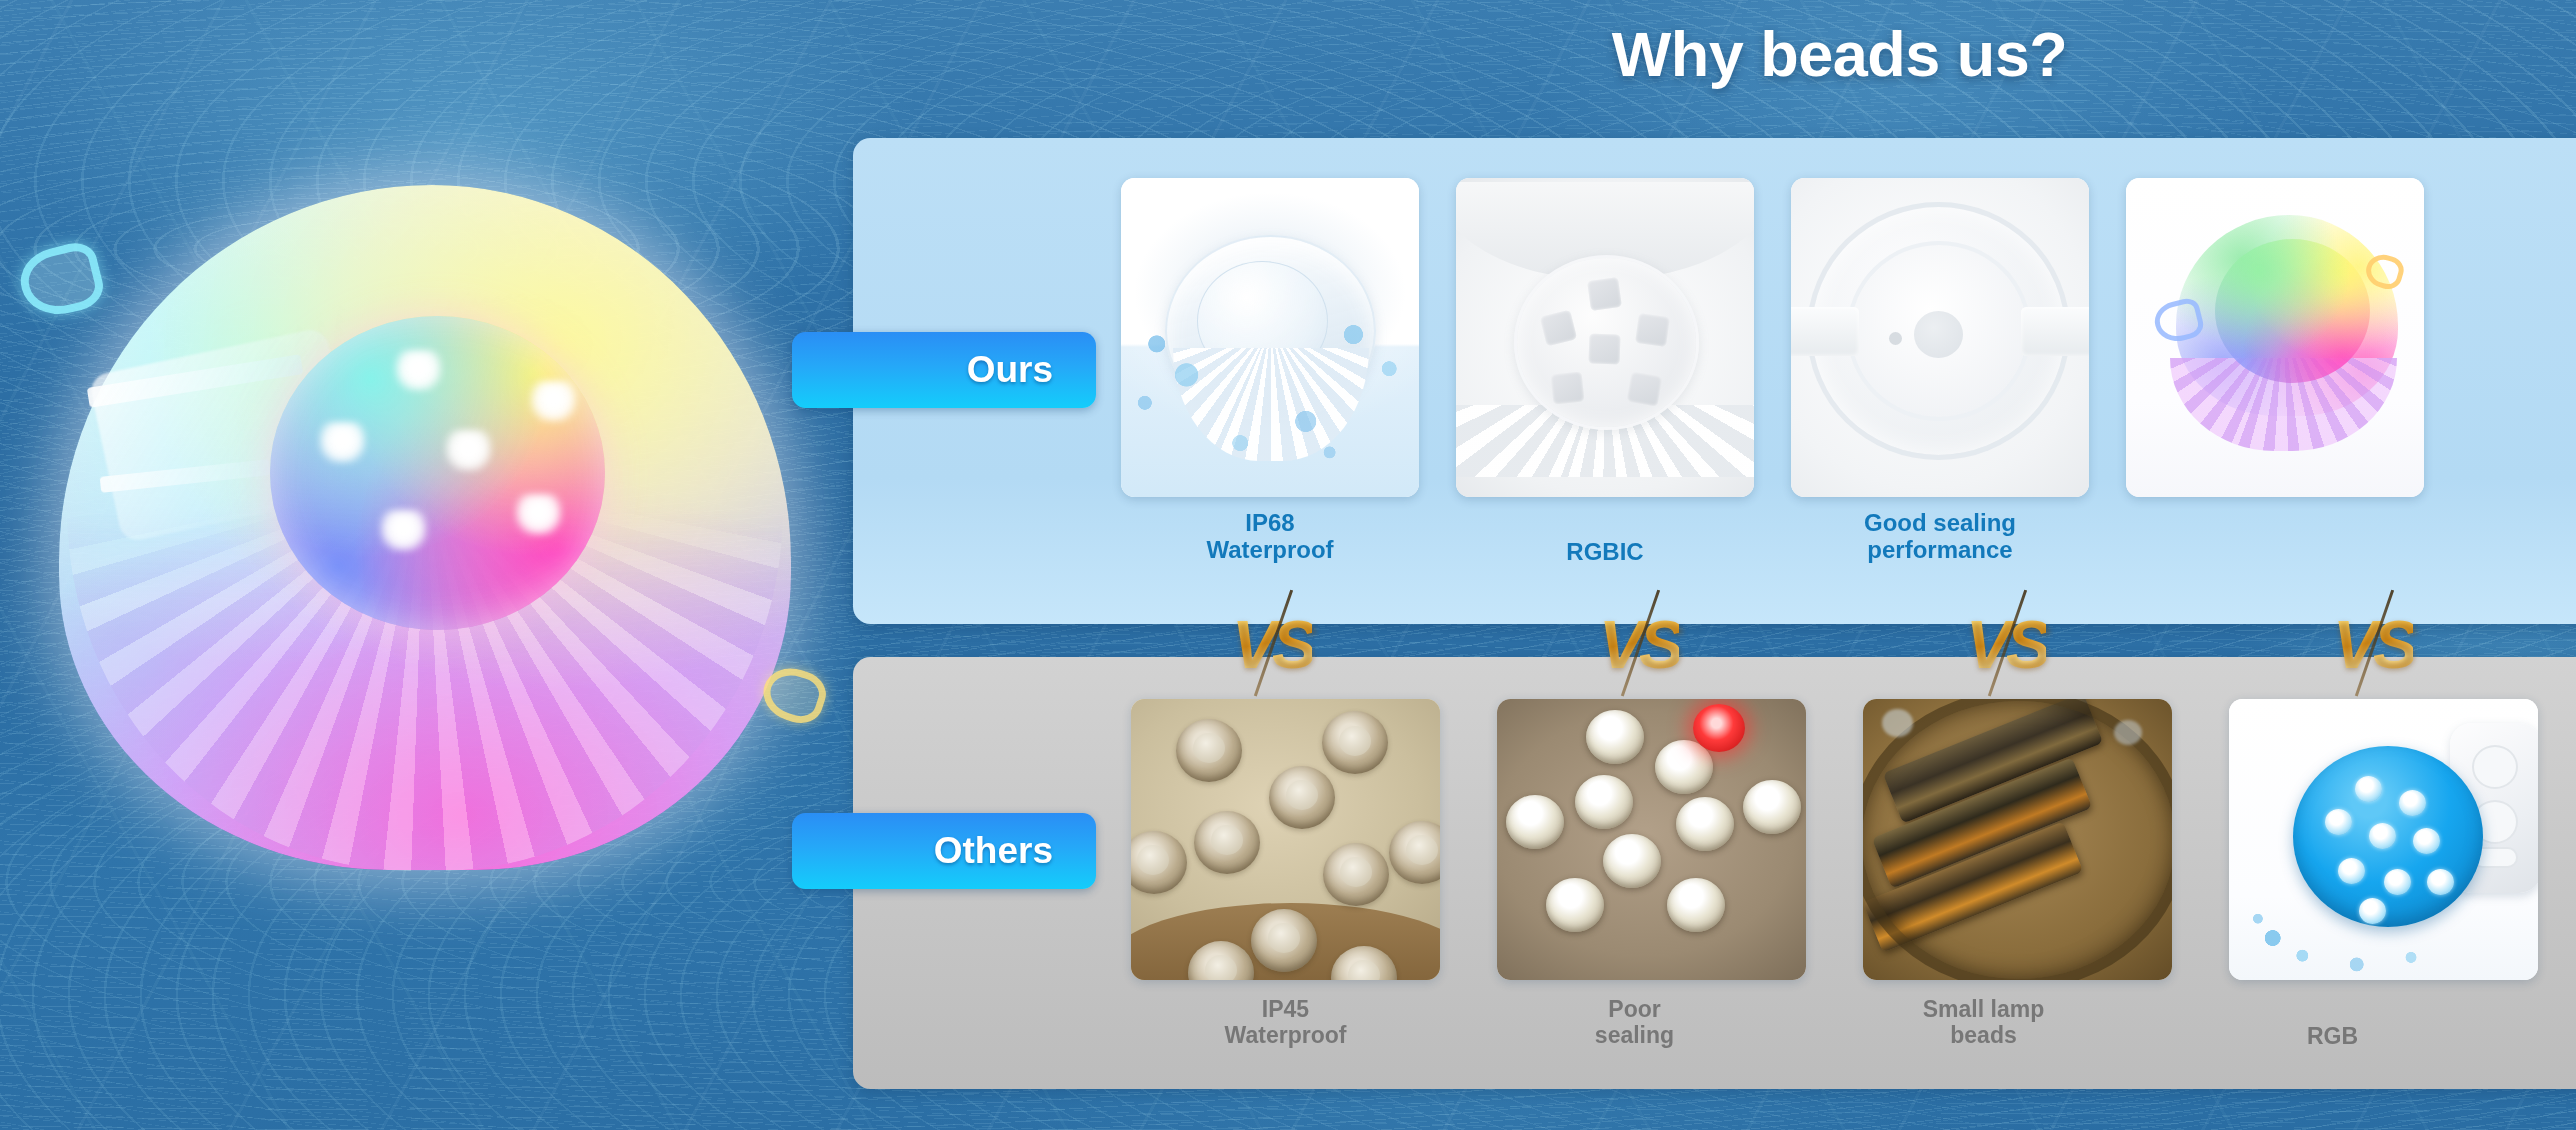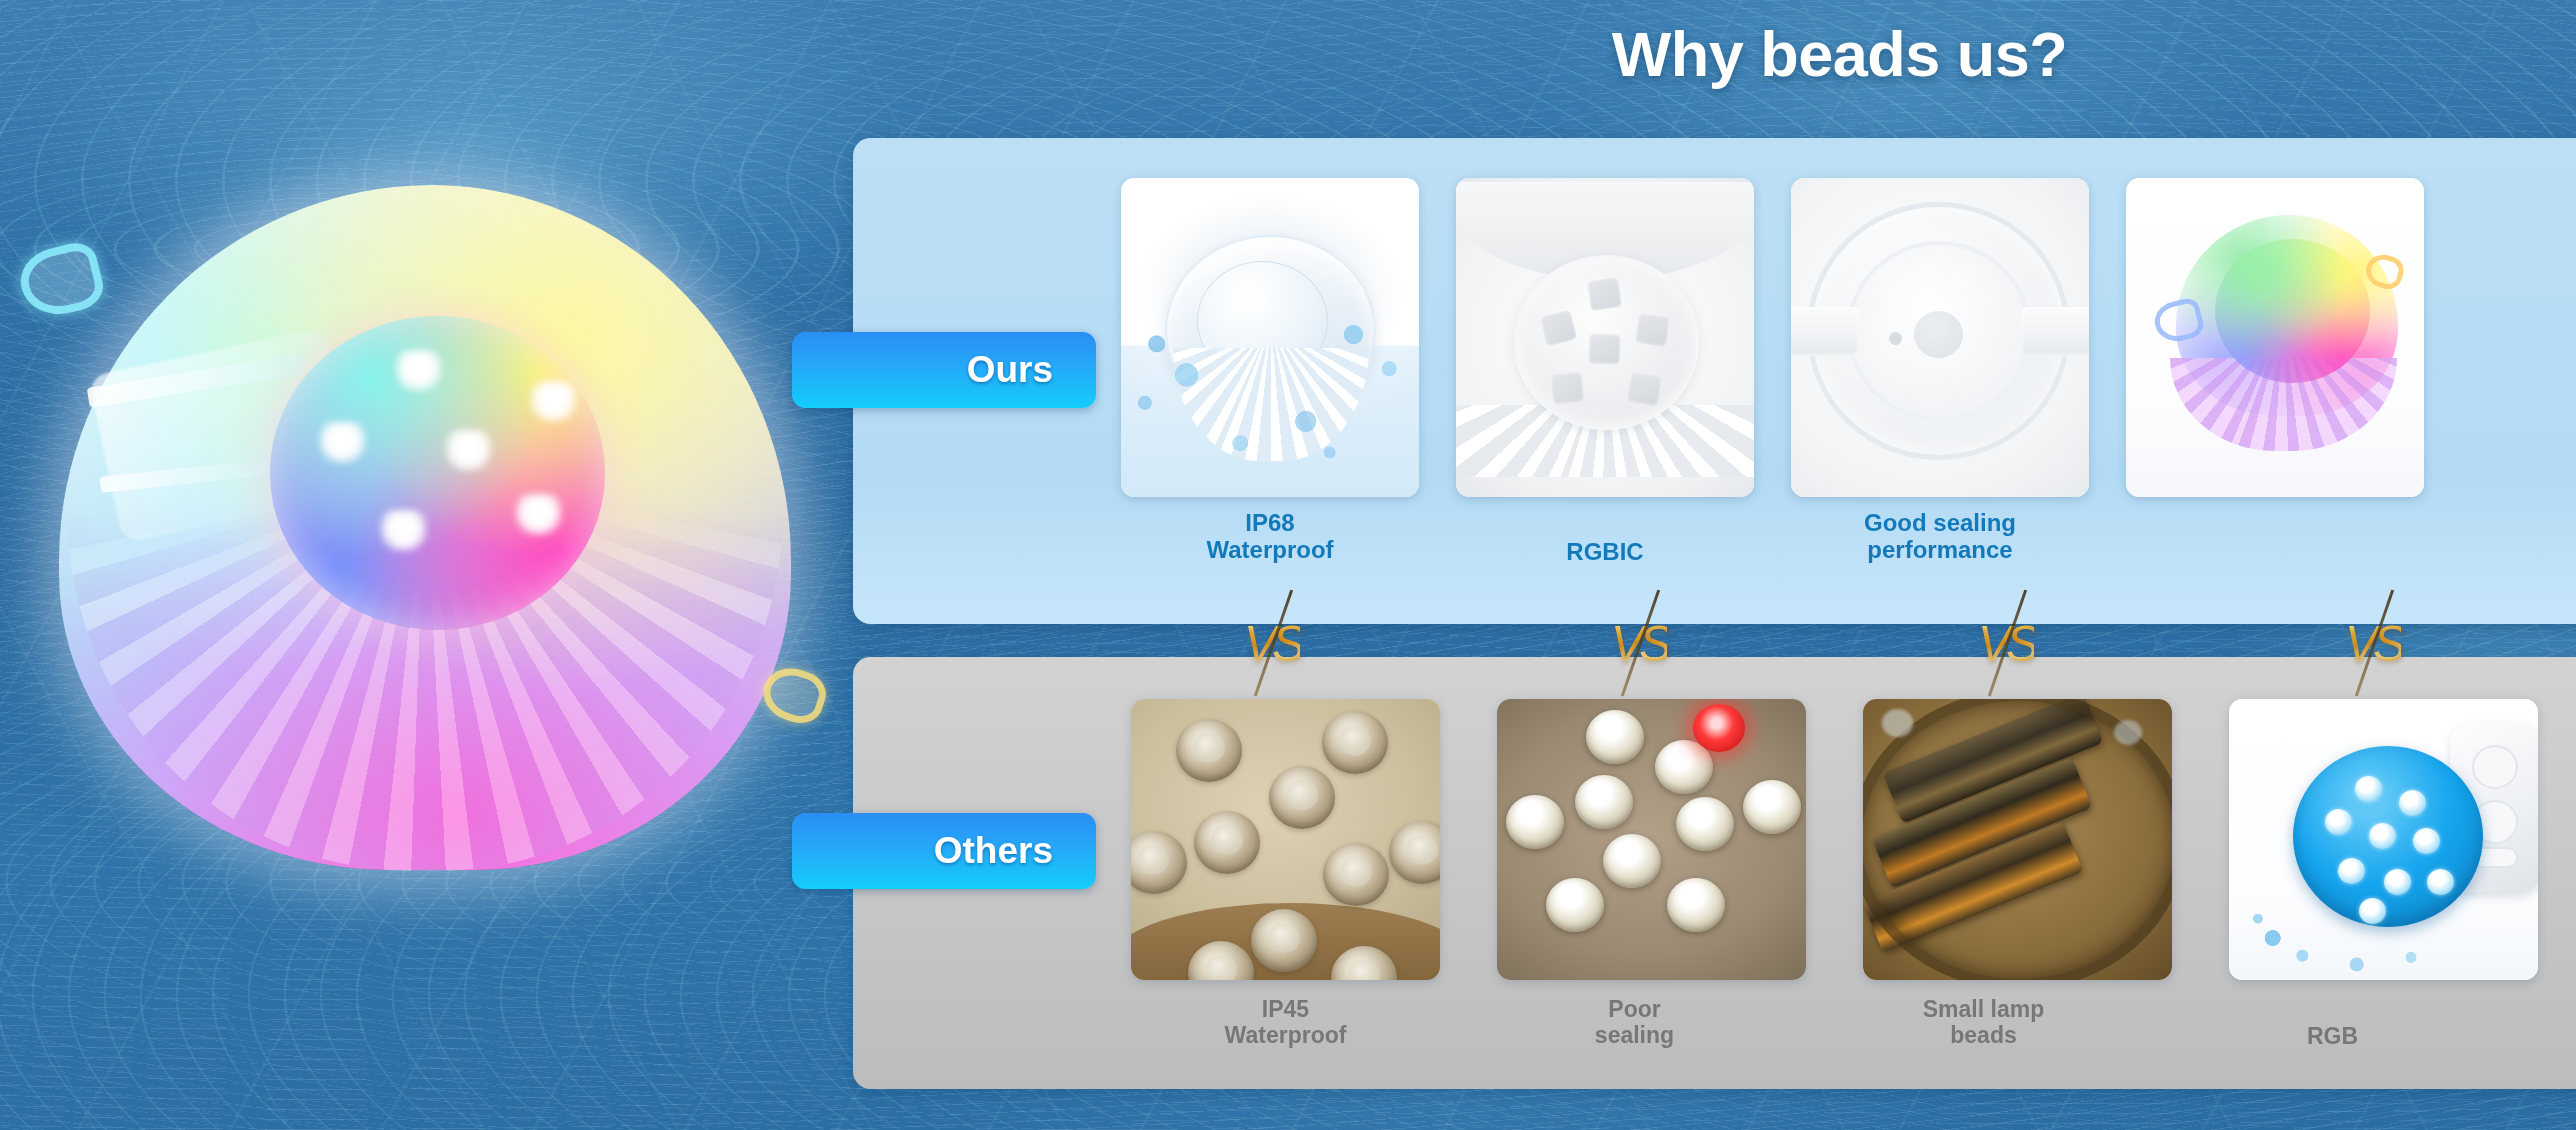--- a/index.html
+++ b/index.html
@@ -448,7 +448,7 @@
     display:flex; align-items:center; justify-content:center;
   }
   .vs .glyph {
-    font-size:50px; font-weight:normal; font-style:italic;
+    font-size:68px; font-weight:bold; font-style:italic;
     background:linear-gradient(170deg,#fff1c0 0%,#f7cf63 22%,#e89c1e 48%,#fbe08f 70%,#d98a14 100%);
     -webkit-background-clip:text; background-clip:text; color:transparent;
     text-shadow:0 2.1px 5.2px rgba(120,70,0,.35);

